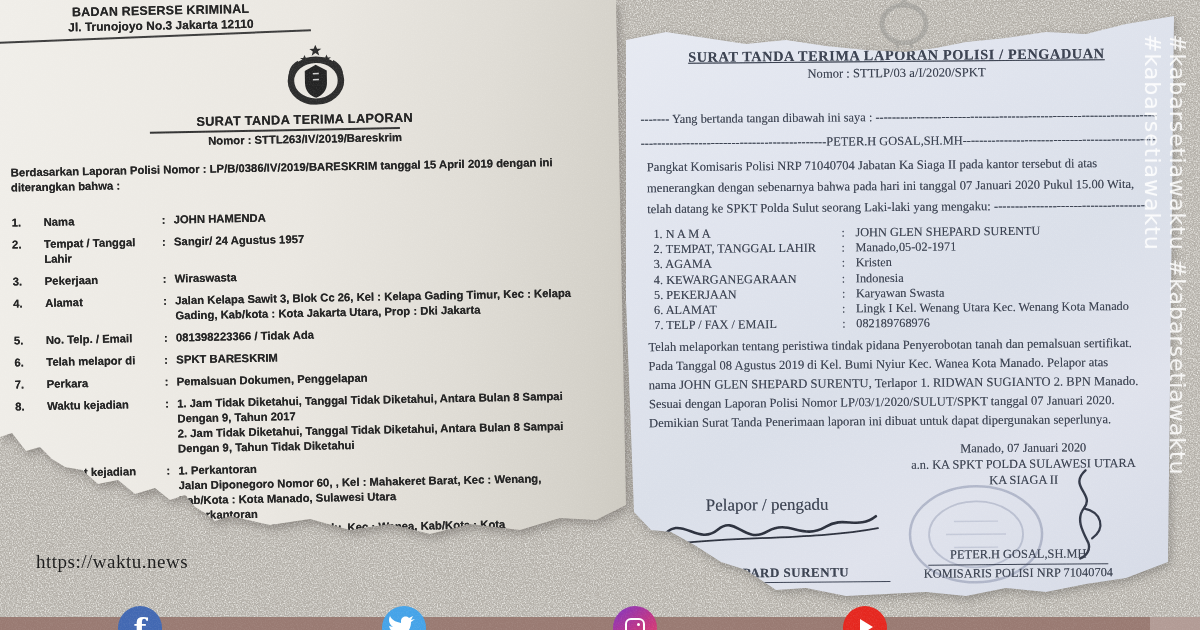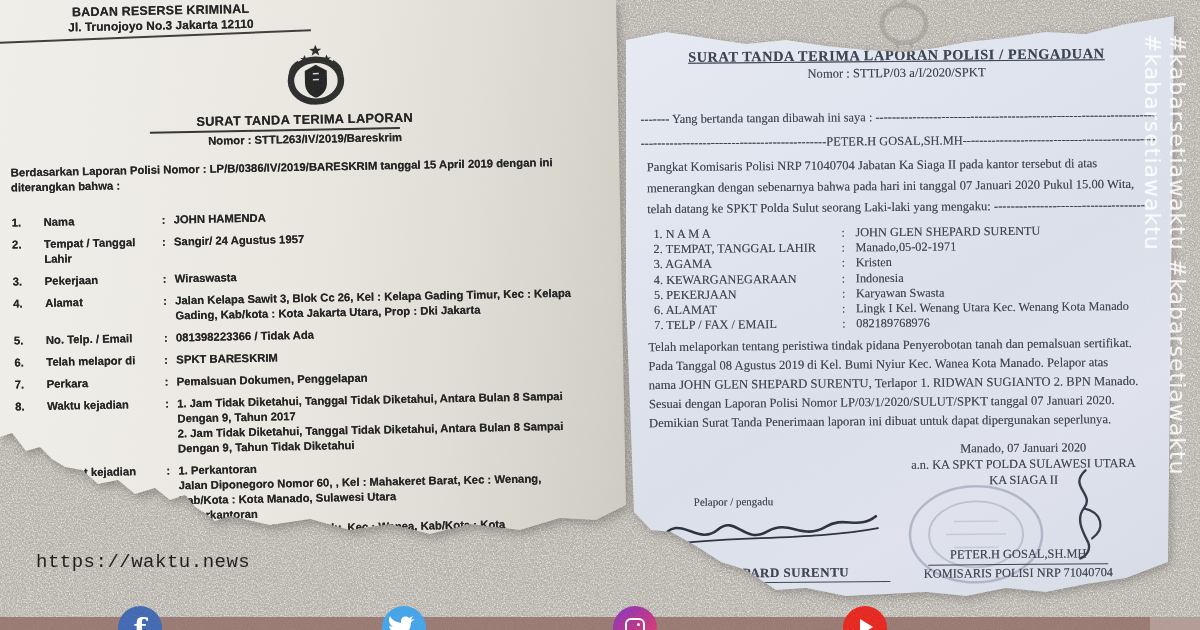--- a/index.html
+++ b/index.html
@@ -65,7 +65,7 @@
   .r-val{flex:1;}
   .r-body{left:22px;top:336px;width:512px;font-size:12.6px;line-height:19px;white-space:pre-line;}
   .r-signblock{left:246px;top:441px;width:300px;text-align:center;font-size:12.4px;line-height:16px;}
-  .r-pelapor{left:66px;top:494px;font-size:11px;}
+  .r-pelapor{left:78px;top:494px;font-size:17px;}
   .r-sig-left{left:24px;top:500px;}
   .r-stamp{left:278px;top:484px;opacity:.5;}
   .r-sig-right{left:420px;top:466px;}

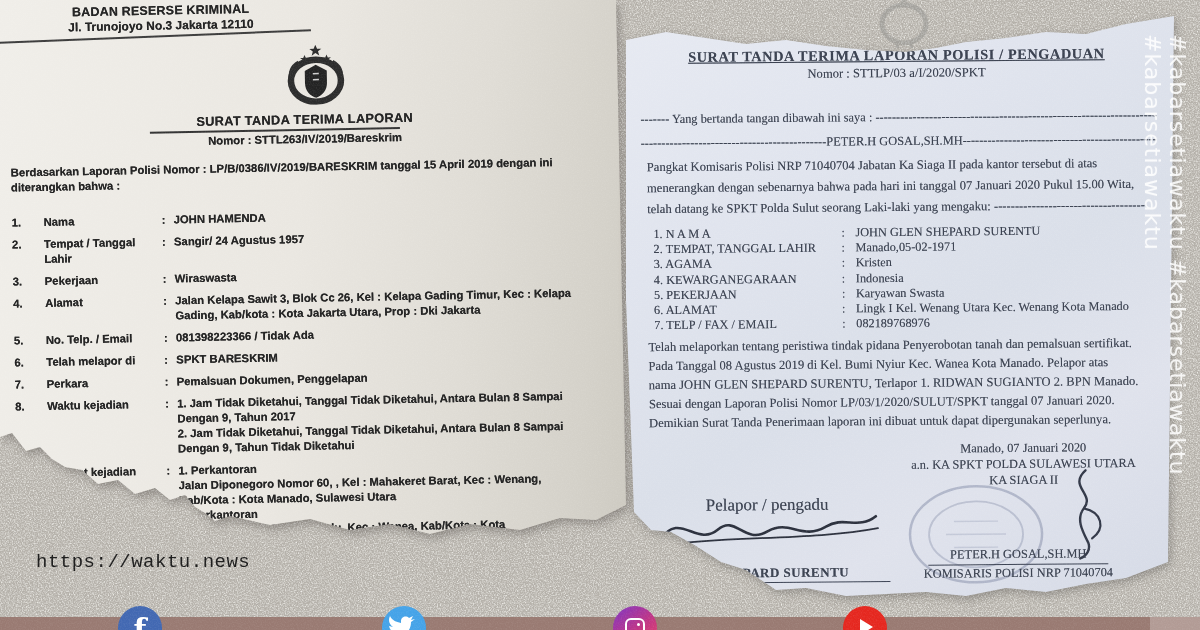--- a/index.html
+++ b/index.html
@@ -80,7 +80,7 @@
     font-size:22px;letter-spacing:1px;color:rgba(255,255,255,.83);font-family:"DejaVu Sans",sans-serif;
     font-weight:500;overflow:hidden;text-shadow:0 0 2px rgba(255,255,255,.25);}
   .site-url{left:36px;top:551px;z-index:20;font-size:19px;letter-spacing:.5px;color:#1b1b1b;
-    font-family:Liberation Mono, monospace;}
+    font-family:Liberation Serif, serif;}
 
   
   .footer-strip{left:0;top:617px;width:1200px;height:13px;background:#997a72;z-index:25;}

